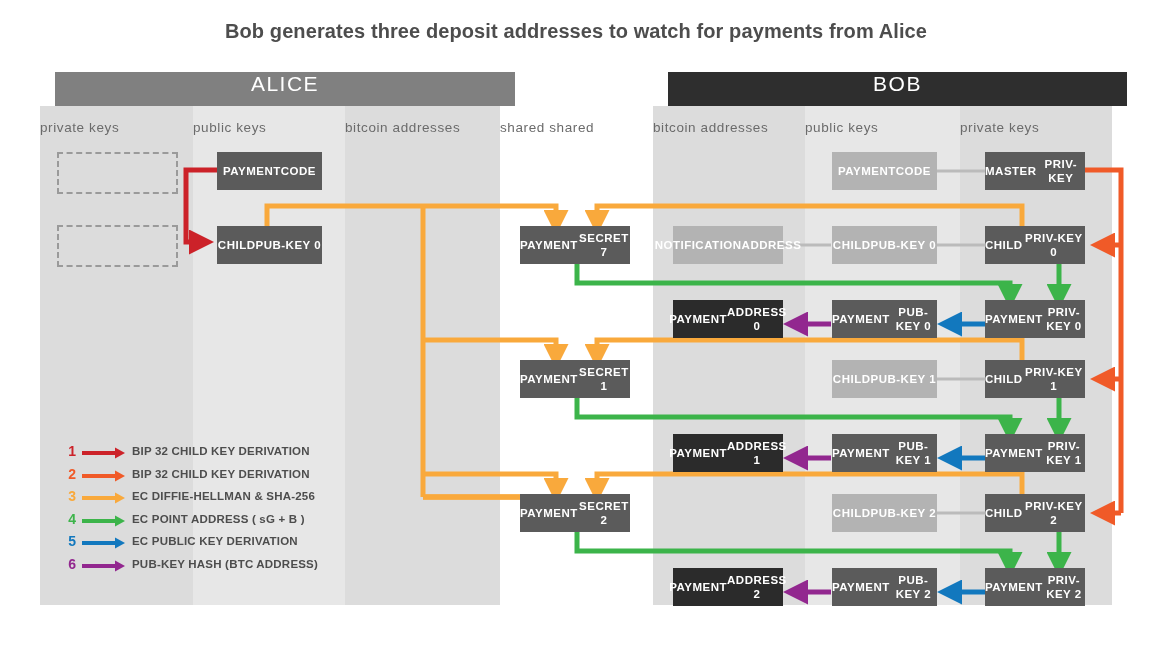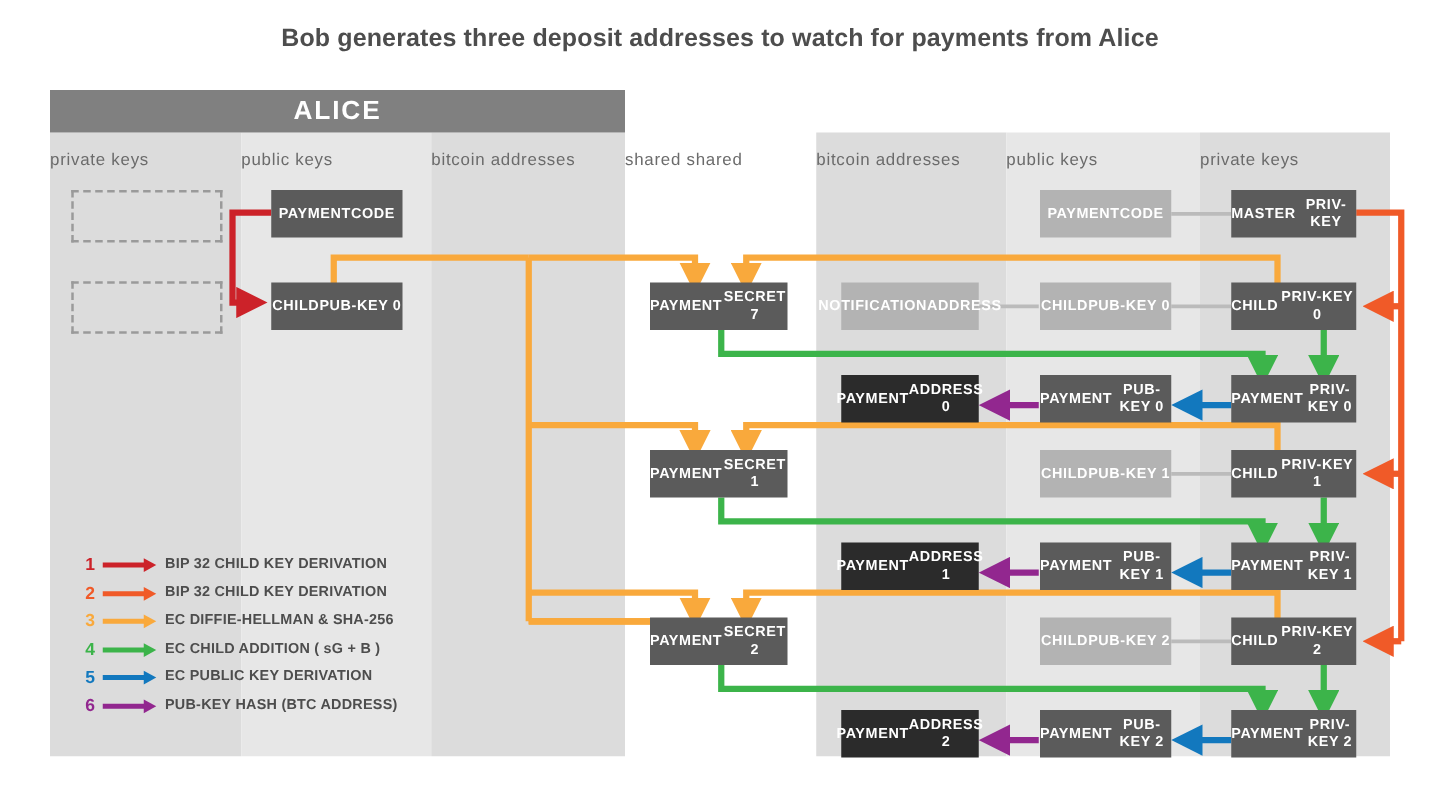--- a/index.html
+++ b/index.html
@@ -14,8 +14,8 @@
   .band{position:absolute;}
 
   
-  .partybar{position:absolute;height:34px;color:#fff;font-size:21px;font-weight:bold;
-            letter-spacing:1.5px;display:flex;align-items:center;justify-content:center;}
+  .partybar{position:absolute;height:34px;color:#fff;font-size:21px;font-weight:normal;
+            letter-spacing:1.5px;display:flex;align-items:flex-start;justify-content:center;margin-left:15px;}
   .partybar.alice{background:#808080;}
   .partybar.bob{background:#2e2e2e;}
 

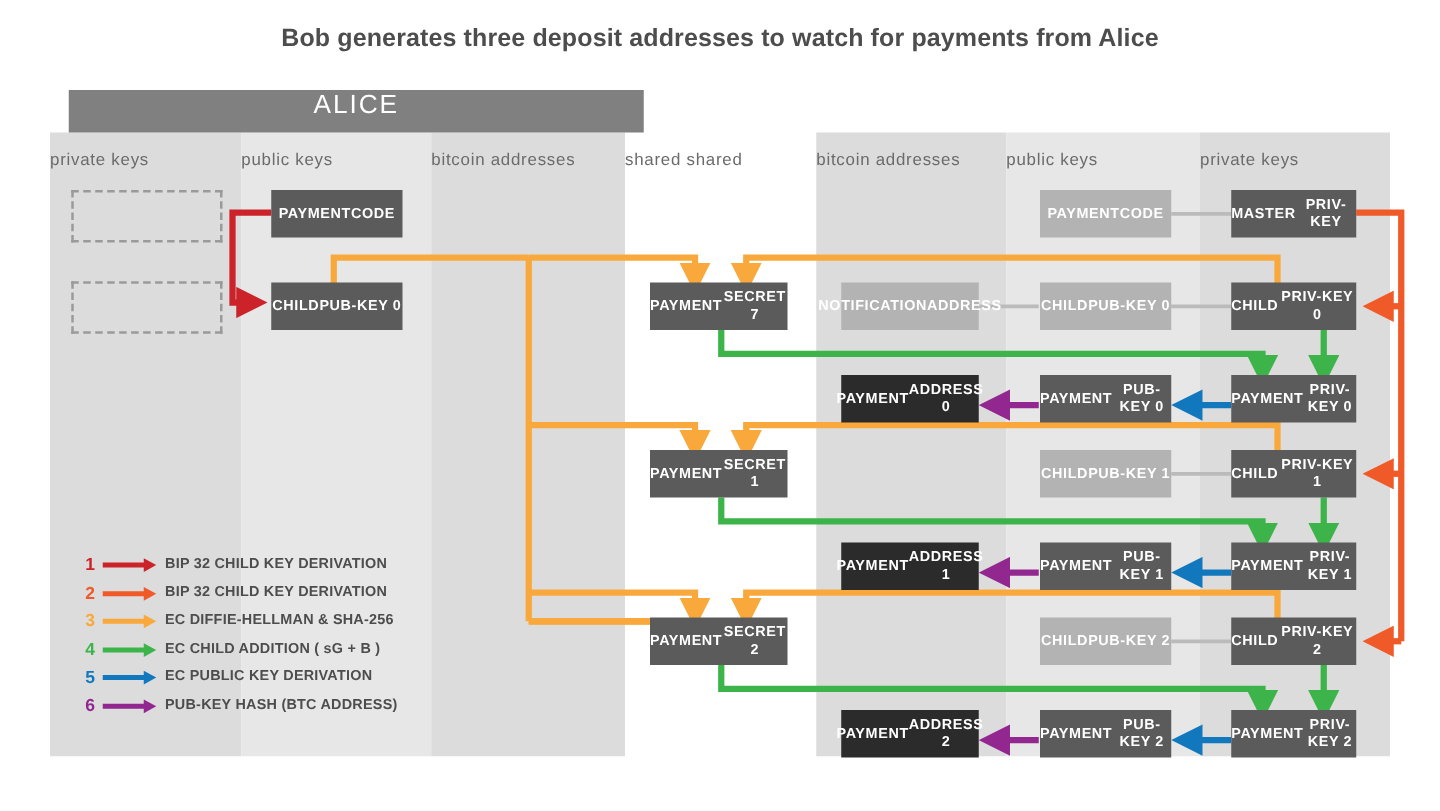--- a/index.html
+++ b/index.html
@@ -61,6 +61,9 @@
   <div class="partybar alice" style="left:40px;top:72px;width:460px;">
     <span>ALICE</span>
   </div>
+  <div class="partybar bob" style="left:653px;top:72px;width:459px;">
+    <span>BOB</span>
+  </div>
 
   <div class="colcap" style="left:40px;top:114px;width:153px;">
     <span>private keys</span>

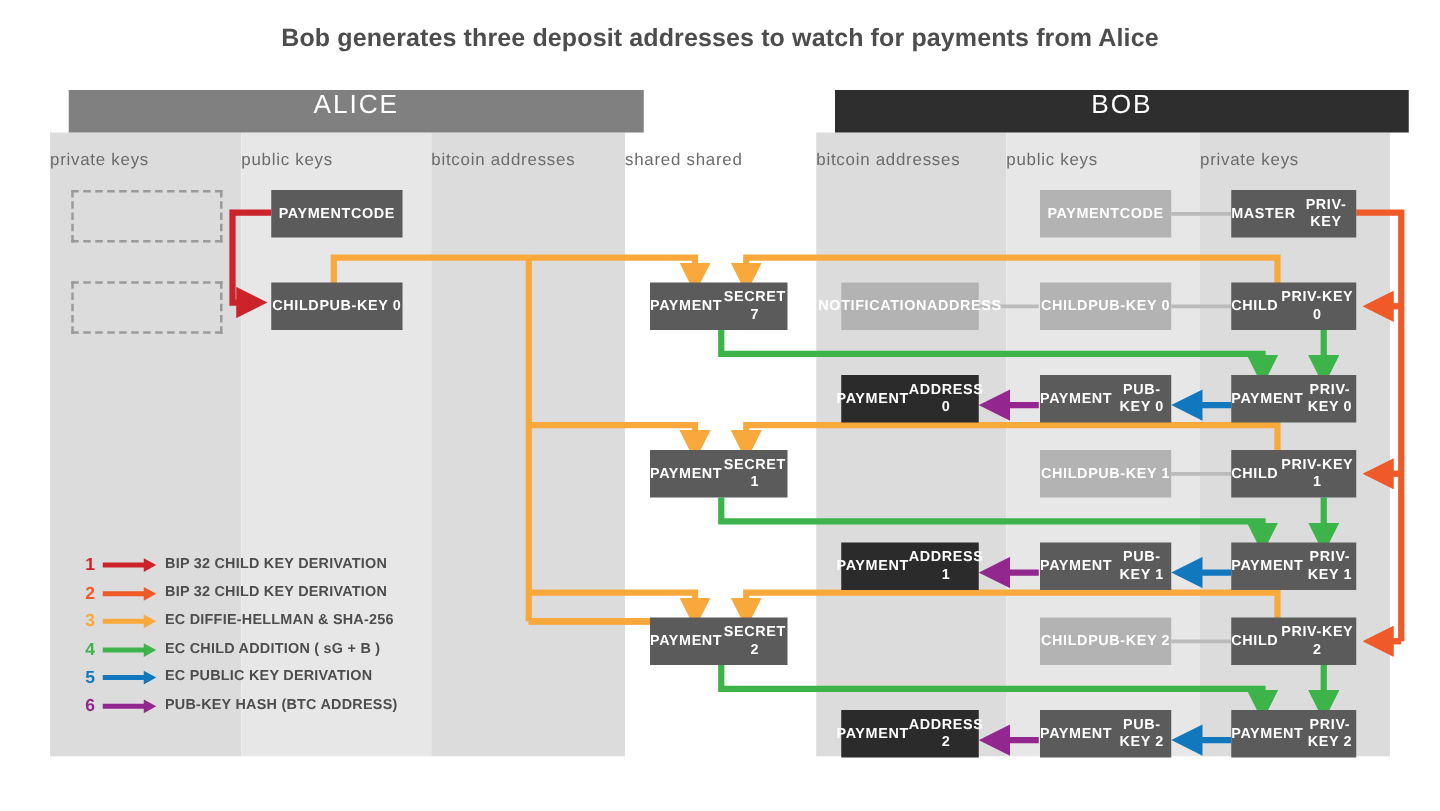--- a/index.html
+++ b/index.html
@@ -315,7 +315,7 @@
           <path d="M33,0.5 L43,6 L33,11.5 z" fill="#3cb44a"></path>
         </svg>
       </span>
-      <span class="lgtxt">EC CHILD ADDITION ( sG + B )</span>
+      <span class="lgtxt">EC POINT ADDRESS ( sG + B )</span>
     </div>
 
     <div class="lgrow">

